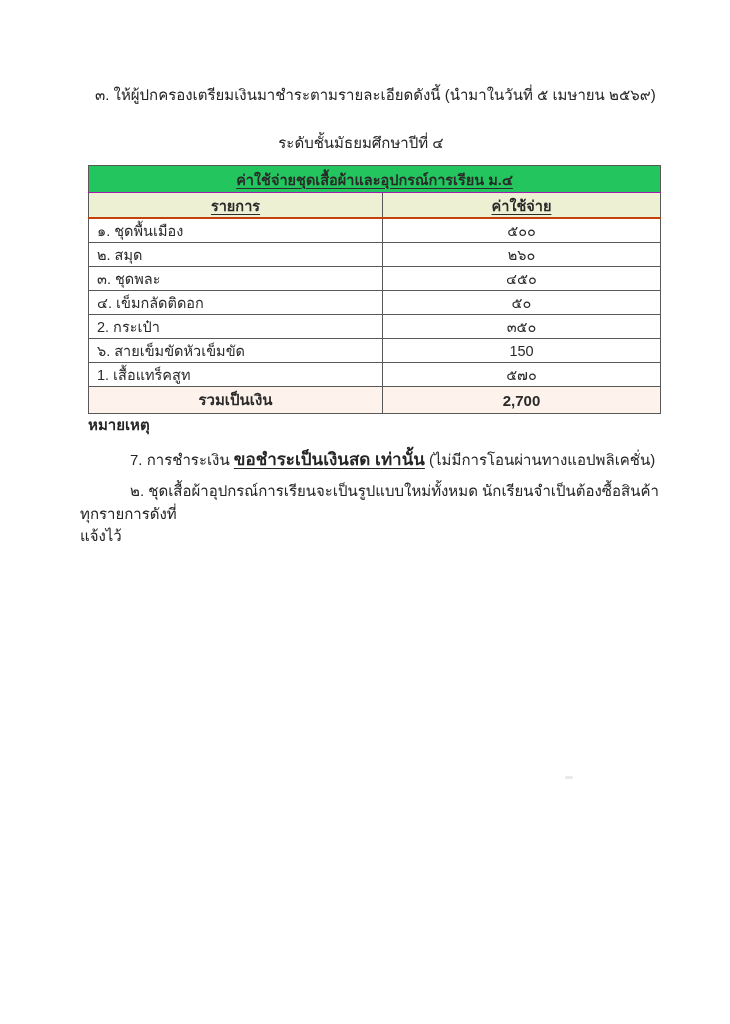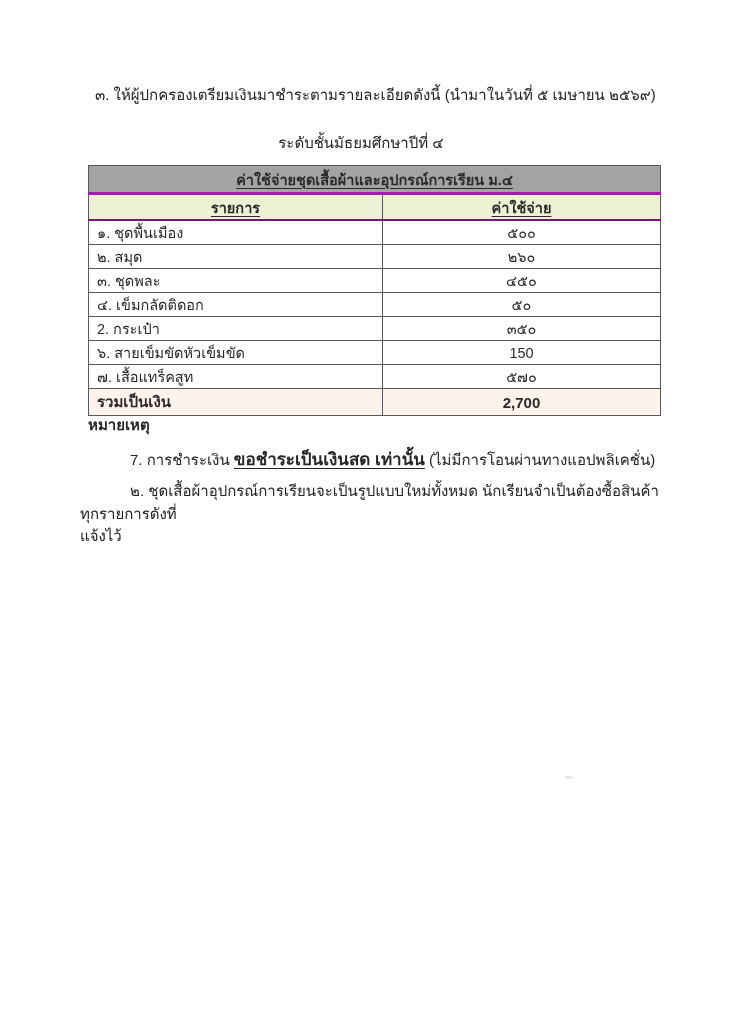--- a/index.html
+++ b/index.html
@@ -49,10 +49,10 @@
     font-weight: normal;
   }
   .fee-table .title-row th {
-    background: #a3a3a3;
+    background: #22c55e;
     font-weight: bold;
     height: 26px;
-    border-bottom: 3px solid #a21caf;
+    border-bottom: 1px solid #a21caf;
   }
   .fee-table .title-row th span { text-decoration: underline; text-underline-offset: 3px; }
   .fee-table .head-row th {

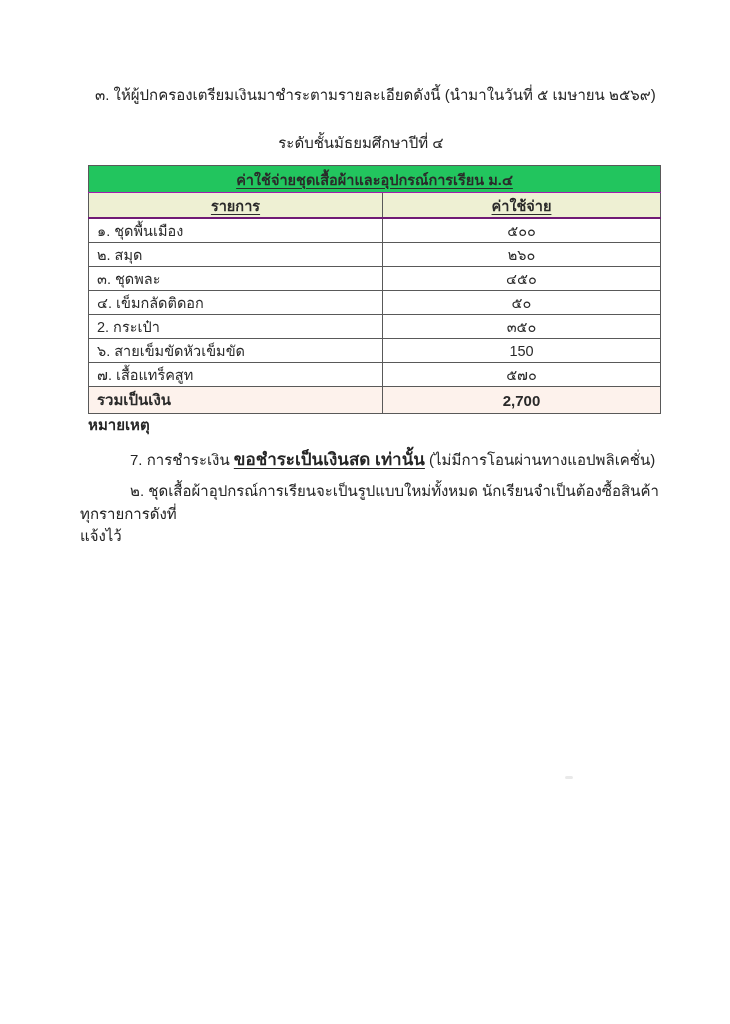--- a/index.html
+++ b/index.html
@@ -60,7 +60,7 @@
     text-align: center;
     font-weight: bold;
     height: 24px;
-    border-bottom: 2px solid #701a75;
+    border-bottom: 2px solid #c2410c;
   }
   .fee-table .head-row th span { text-decoration: underline; text-underline-offset: 3px; }
   .fee-table td.item-cell { text-align: left; }

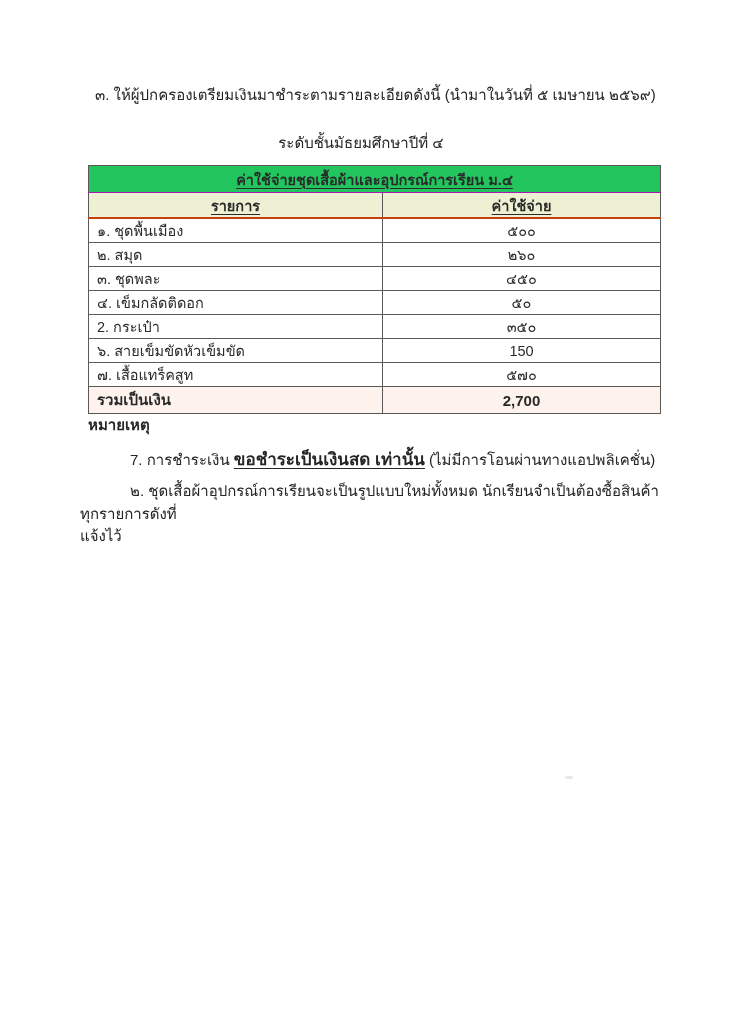--- a/index.html
+++ b/index.html
@@ -157,7 +157,7 @@
         <td class="cost-cell">150</td>
       </tr>
       <tr>
-        <td class="item-cell">๗. เสื้อแทร็คสูท</td>
+        <td class="item-cell">1. เสื้อแทร็คสูท</td>
         <td class="cost-cell">๕๗๐</td>
       </tr>
       <tr class="total-row">

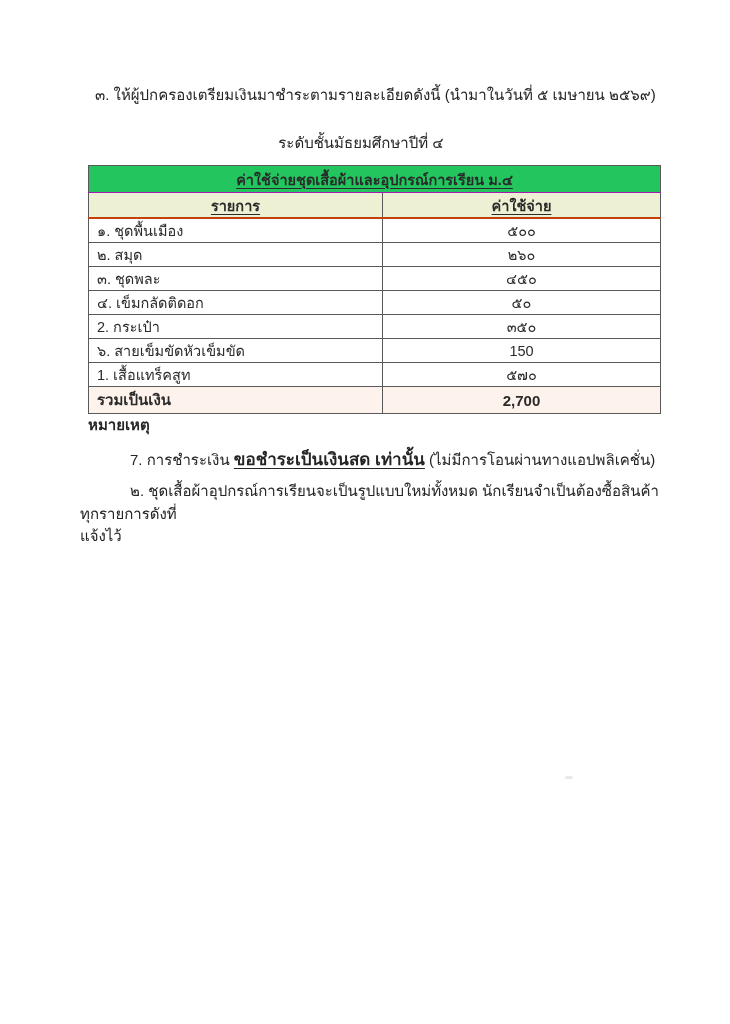--- a/index.html
+++ b/index.html
@@ -71,7 +71,7 @@
     height: 26px;
     font-size: 15px;
   }
-  .fee-table .total-row td.item-cell { }
+  .fee-table .total-row td.item-cell { text-align: center; }
   .notes {
     position: absolute;
     left: 80px;

